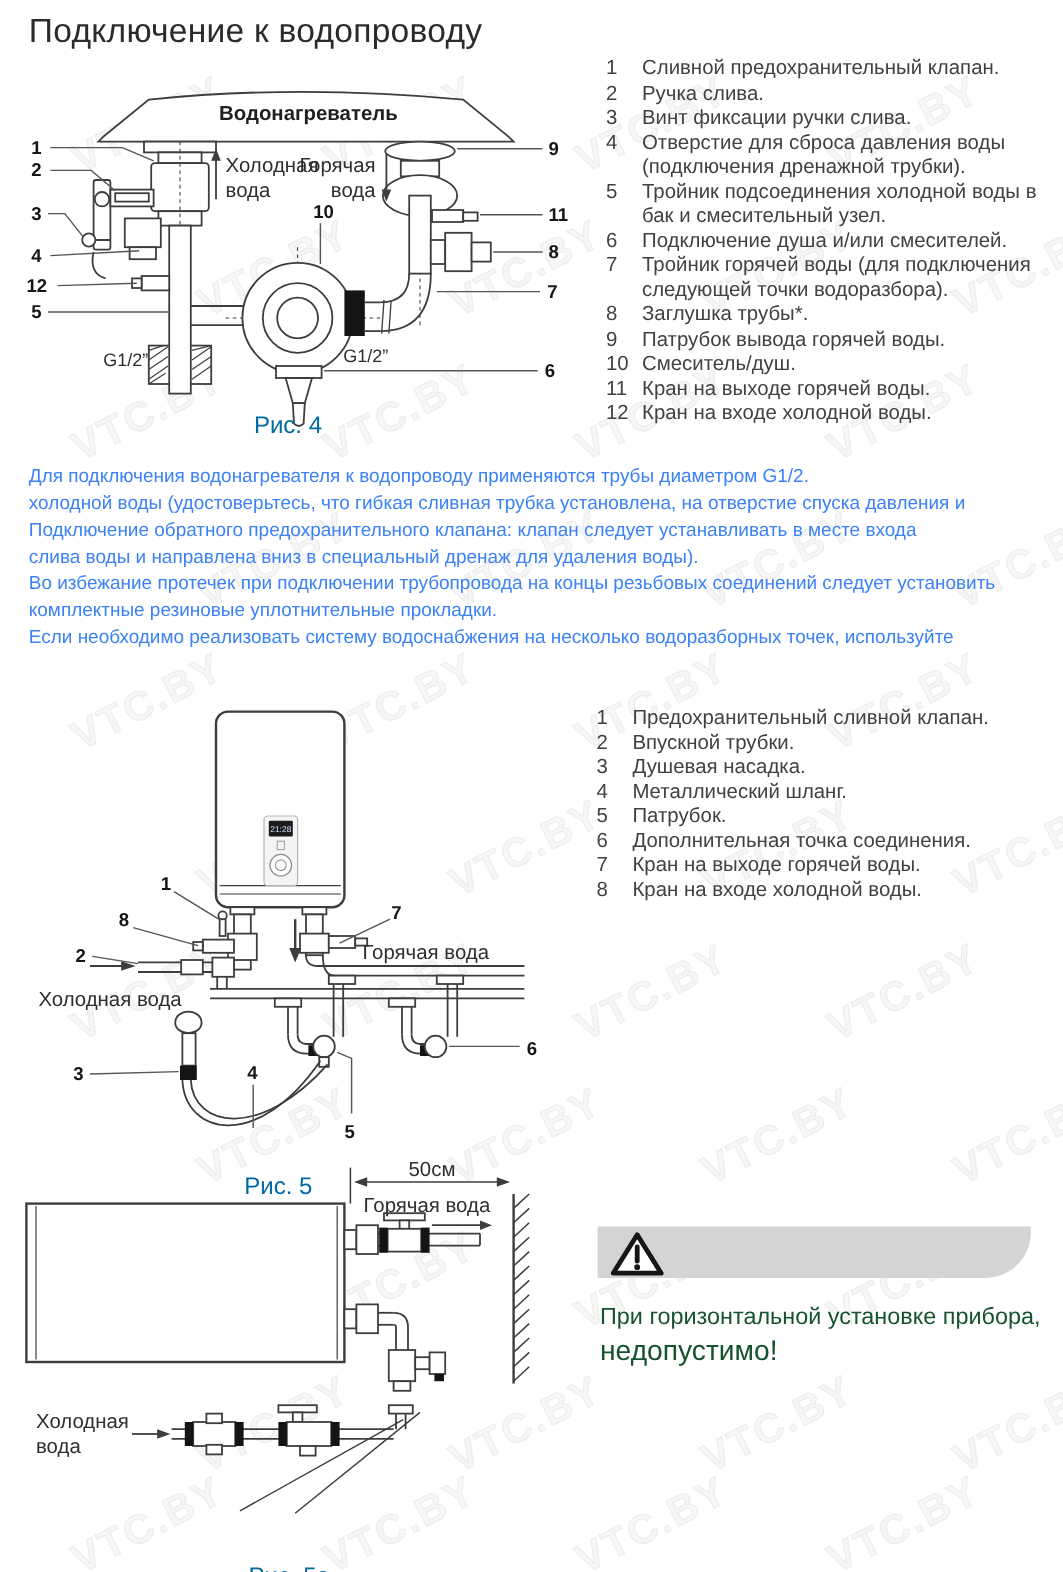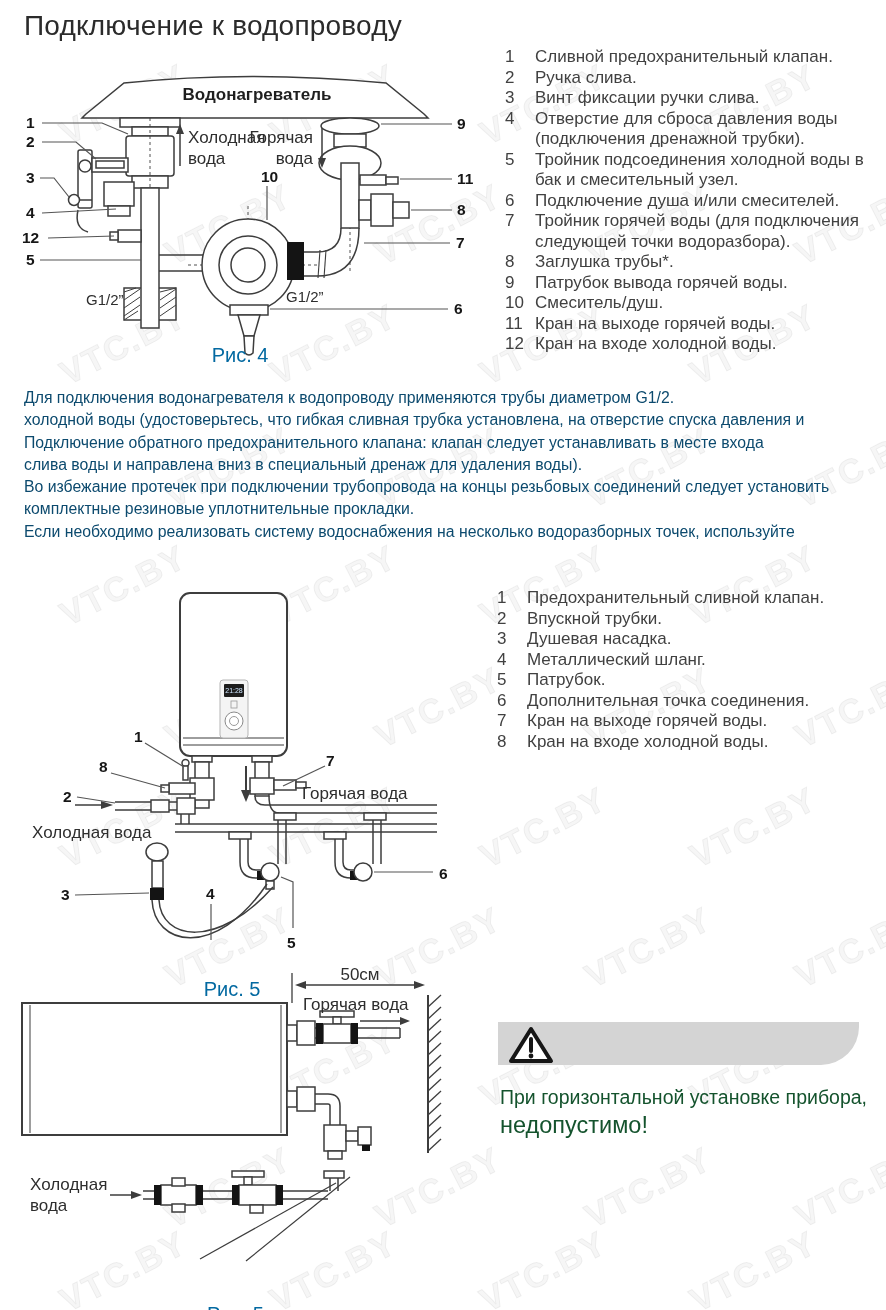--- a/index.html
+++ b/index.html
@@ -27,7 +27,7 @@
   #legend4 { left:505px; top:47px; }
   #legend5 { left:497px; top:588px; }
   
-  #paragraph { left:24px; top:387px; width:856px; font-size:15.8px; line-height:22.3px; color:#0c4a6e; }
+  #paragraph { left:24px; top:387px; width:856px; font-size:15.8px; line-height:22.3px; color:#3b82f6; }
   #paragraph .pline { white-space:nowrap; }
   
   .fig-caption { font-size:20px; color:#0369a1; text-align:center; }

